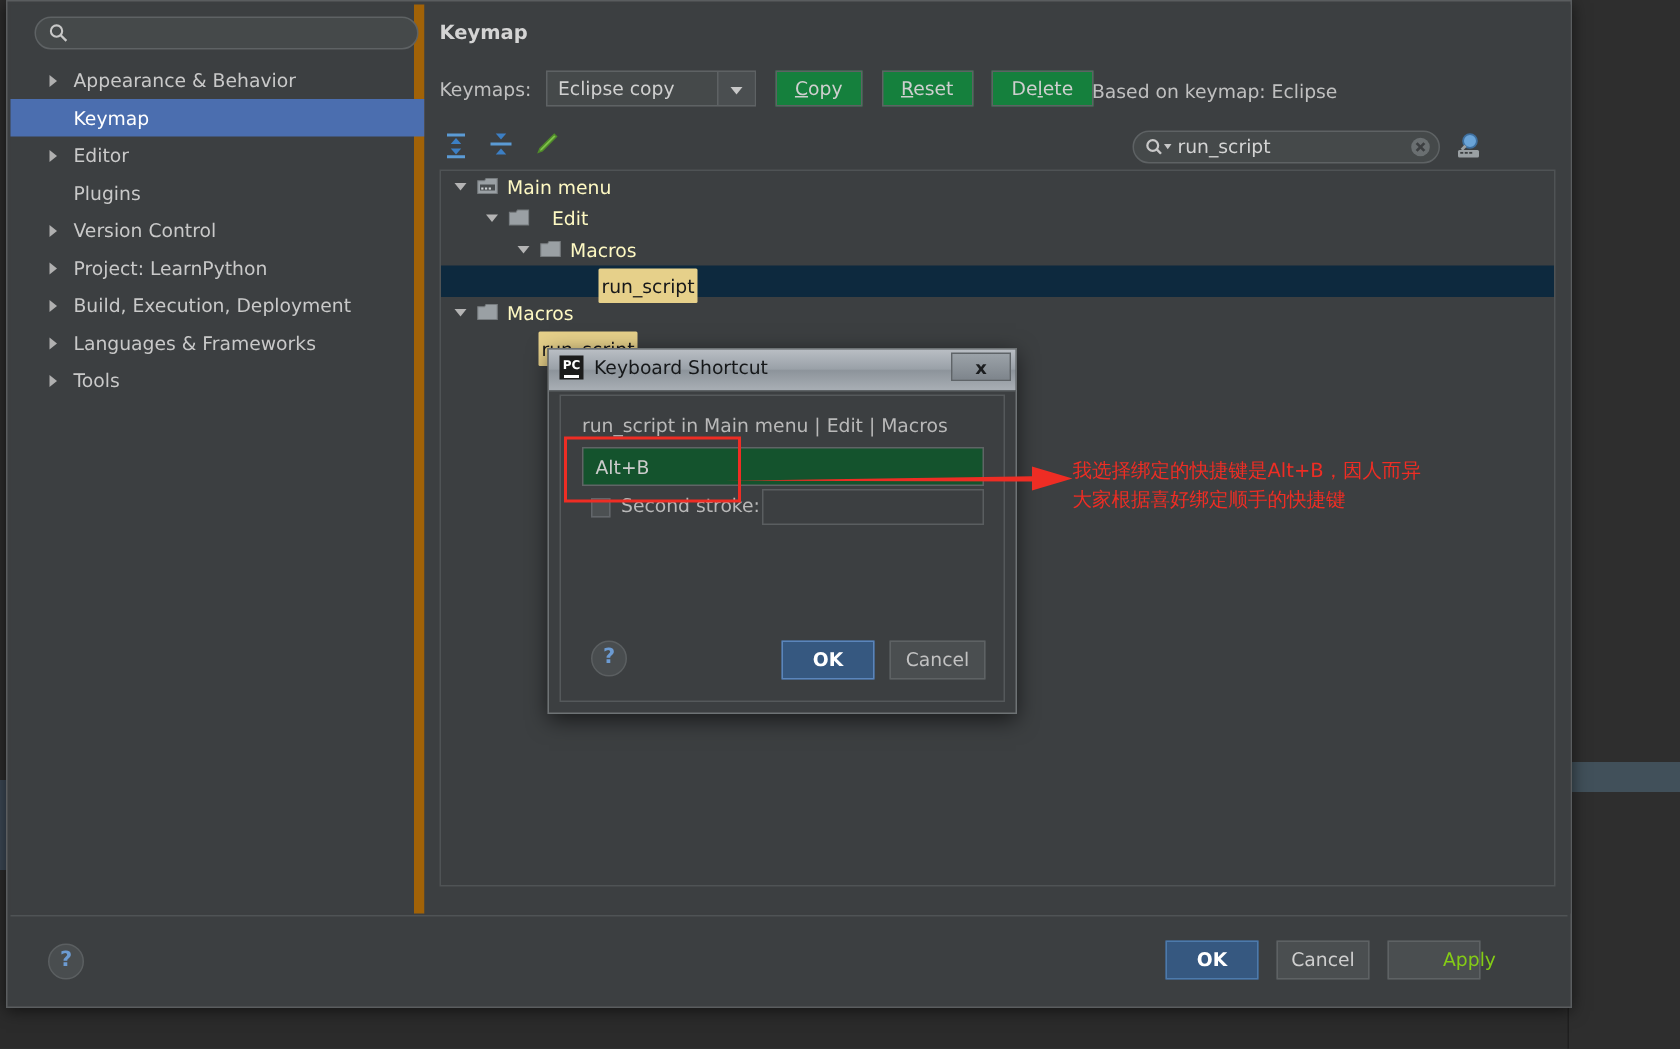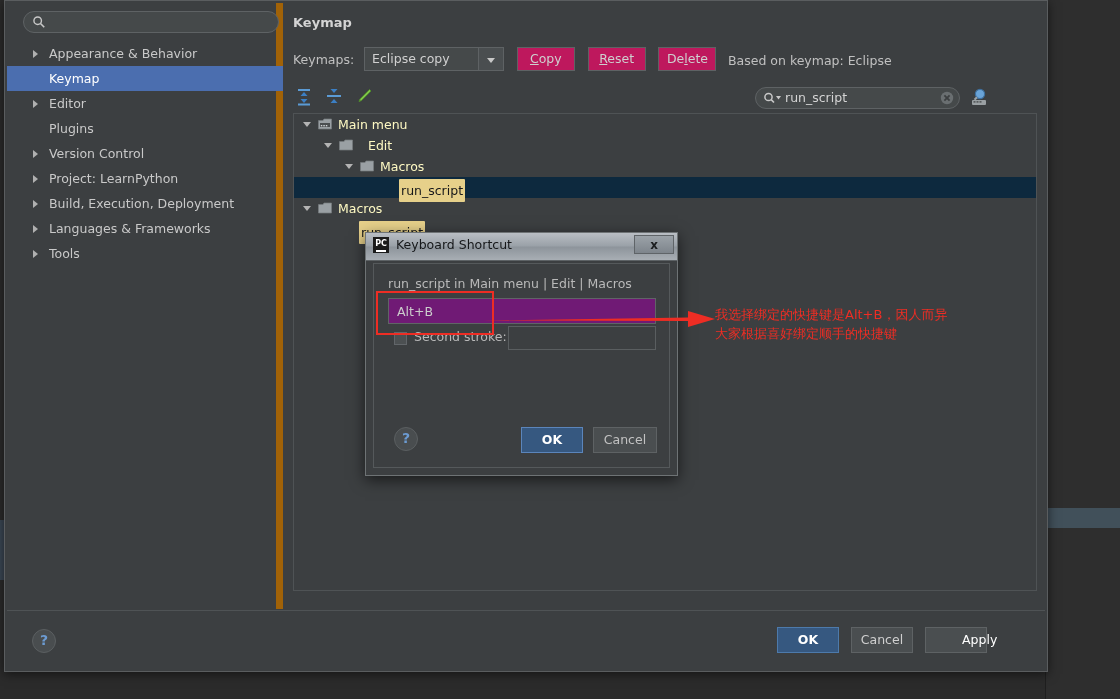--- a/index.html
+++ b/index.html
@@ -73,8 +73,8 @@
   }
   .tbtn{
     display:inline-block;vertical-align:middle;height:24px;line-height:22px;
-    min-width:58px;text-align:center;padding:0 4px;margin-left:9px;
-    background:#be185d;border:1px solid #5e6264;color:#cfcfcf;font-size:12.5px;
+    min-width:58px;text-align:center;padding:0 12px;margin-left:9px;
+    background:#15803d;border:1px solid #5e6264;color:#cfcfcf;font-size:12.5px;
     box-sizing:border-box;cursor:default;
   }
   .mn{text-decoration:underline;}

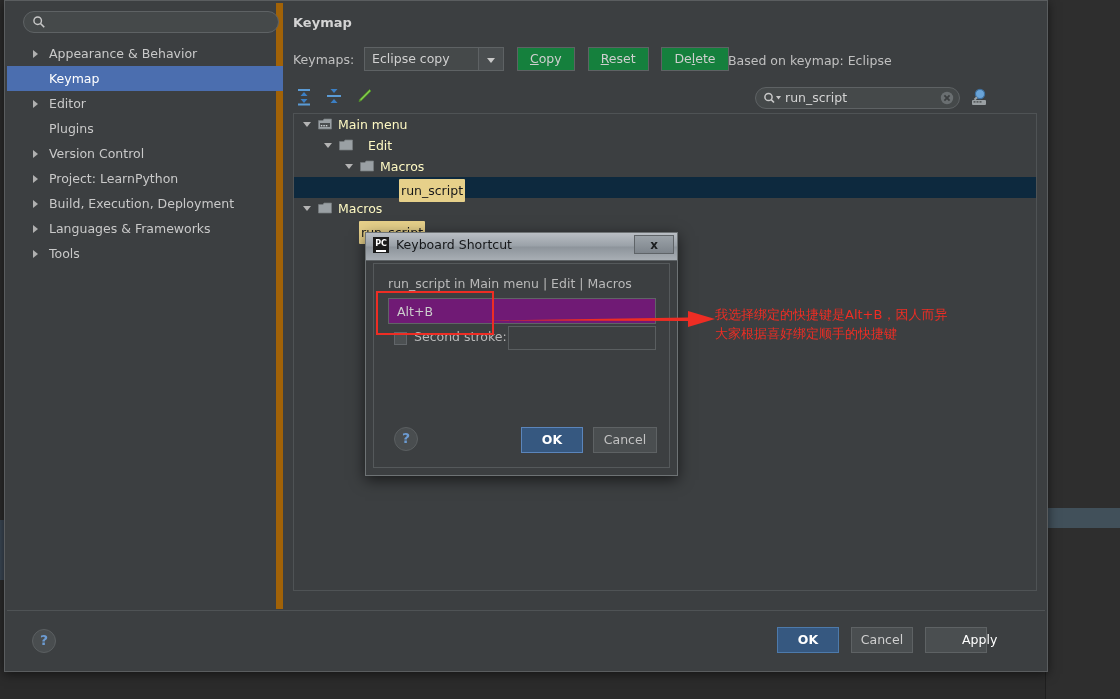--- a/index.html
+++ b/index.html
@@ -155,7 +155,7 @@
   #ks-context{position:absolute;left:14px;top:12px;font-size:12.5px;color:#b9b9b9;white-space:nowrap;}
   #ks-first-input{
     position:absolute;left:14px;top:34px;width:268px;height:26px;
-    background:#701a75;border:1px solid #606466;box-sizing:border-box;
+    background:#14532d;border:1px solid #606466;box-sizing:border-box;
   }
   #ks-first-value{position:absolute;left:8px;top:5px;font-size:12.5px;color:#cccccc;}
   #ks-second-check{

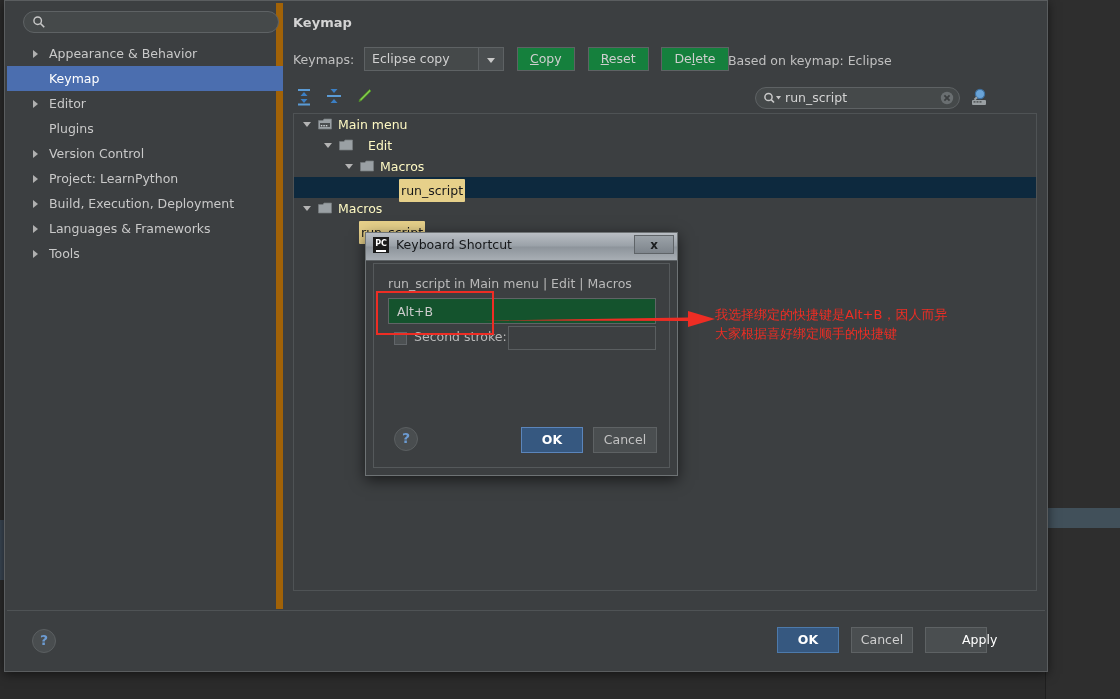--- a/index.html
+++ b/index.html
@@ -122,7 +122,7 @@
     border:1px solid #5e6264;background:#4a4e50;color:#cfcfcf;font-size:12.5px;box-sizing:border-box;cursor:default;
   }
   .fbtn.primary{background:#365880;border-color:#4d7aab;color:#ffffff;font-weight:bold;}
-  .fbtn.disabled{color:#ffffff;padding-left:36px;}
+  .fbtn.disabled{color:#84cc16;padding-left:36px;}
 
   
   #ks-dialog{

